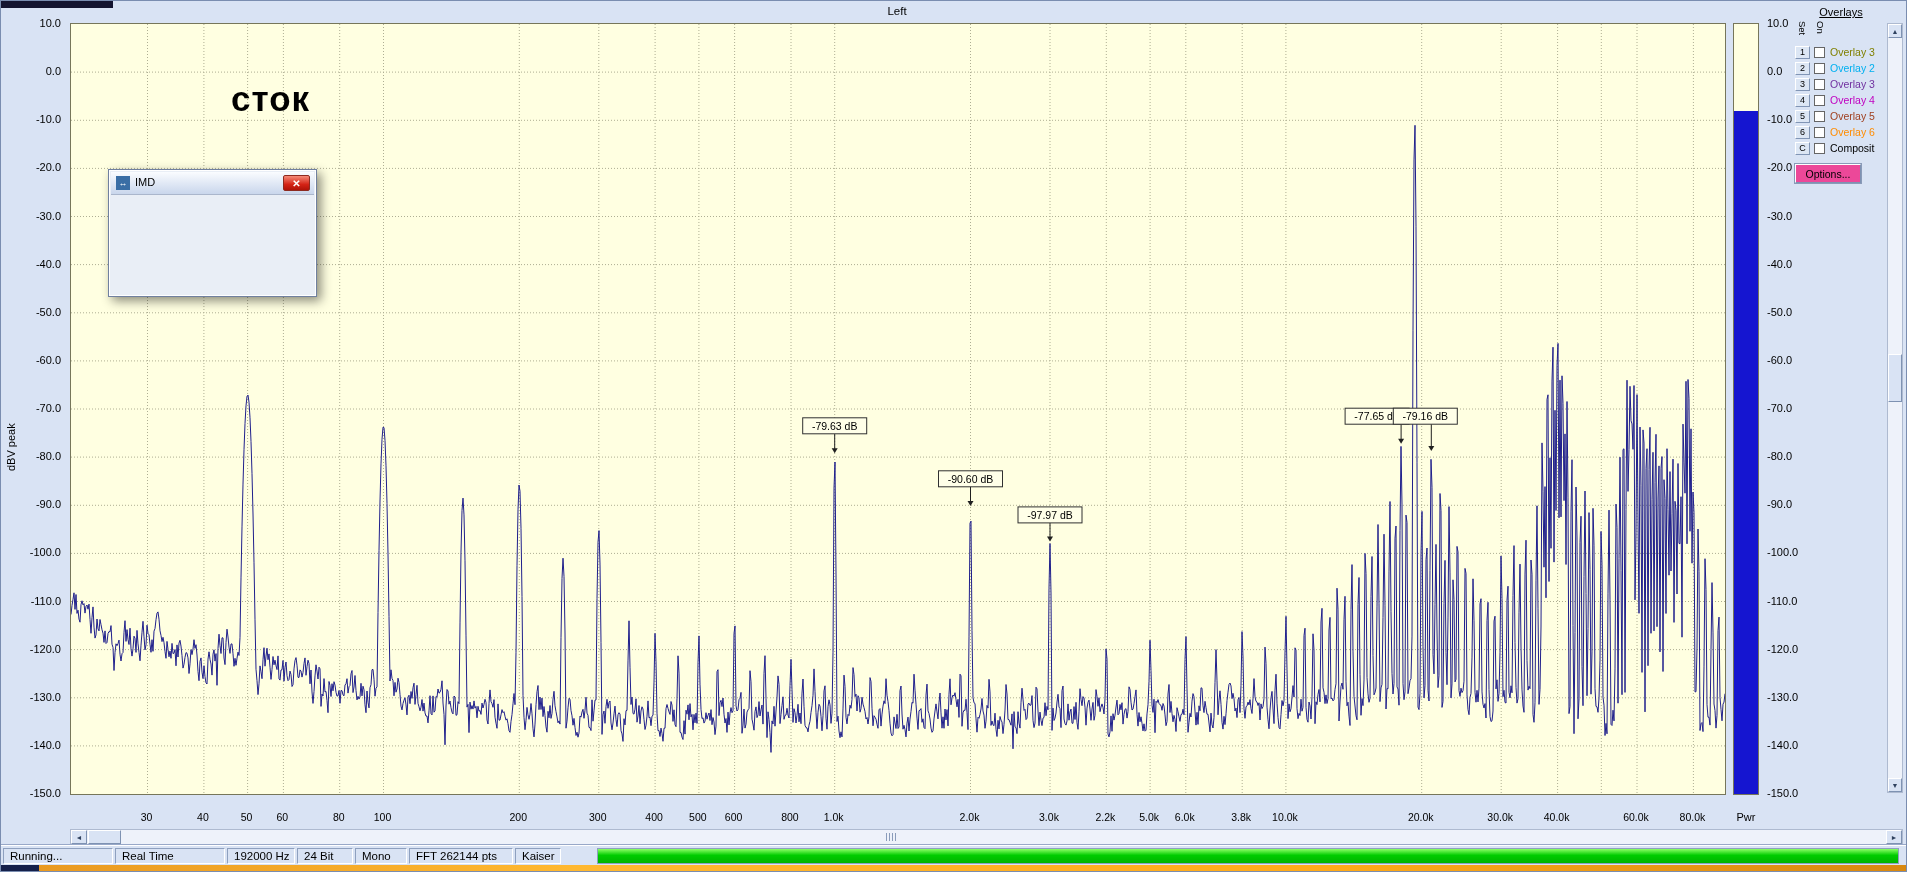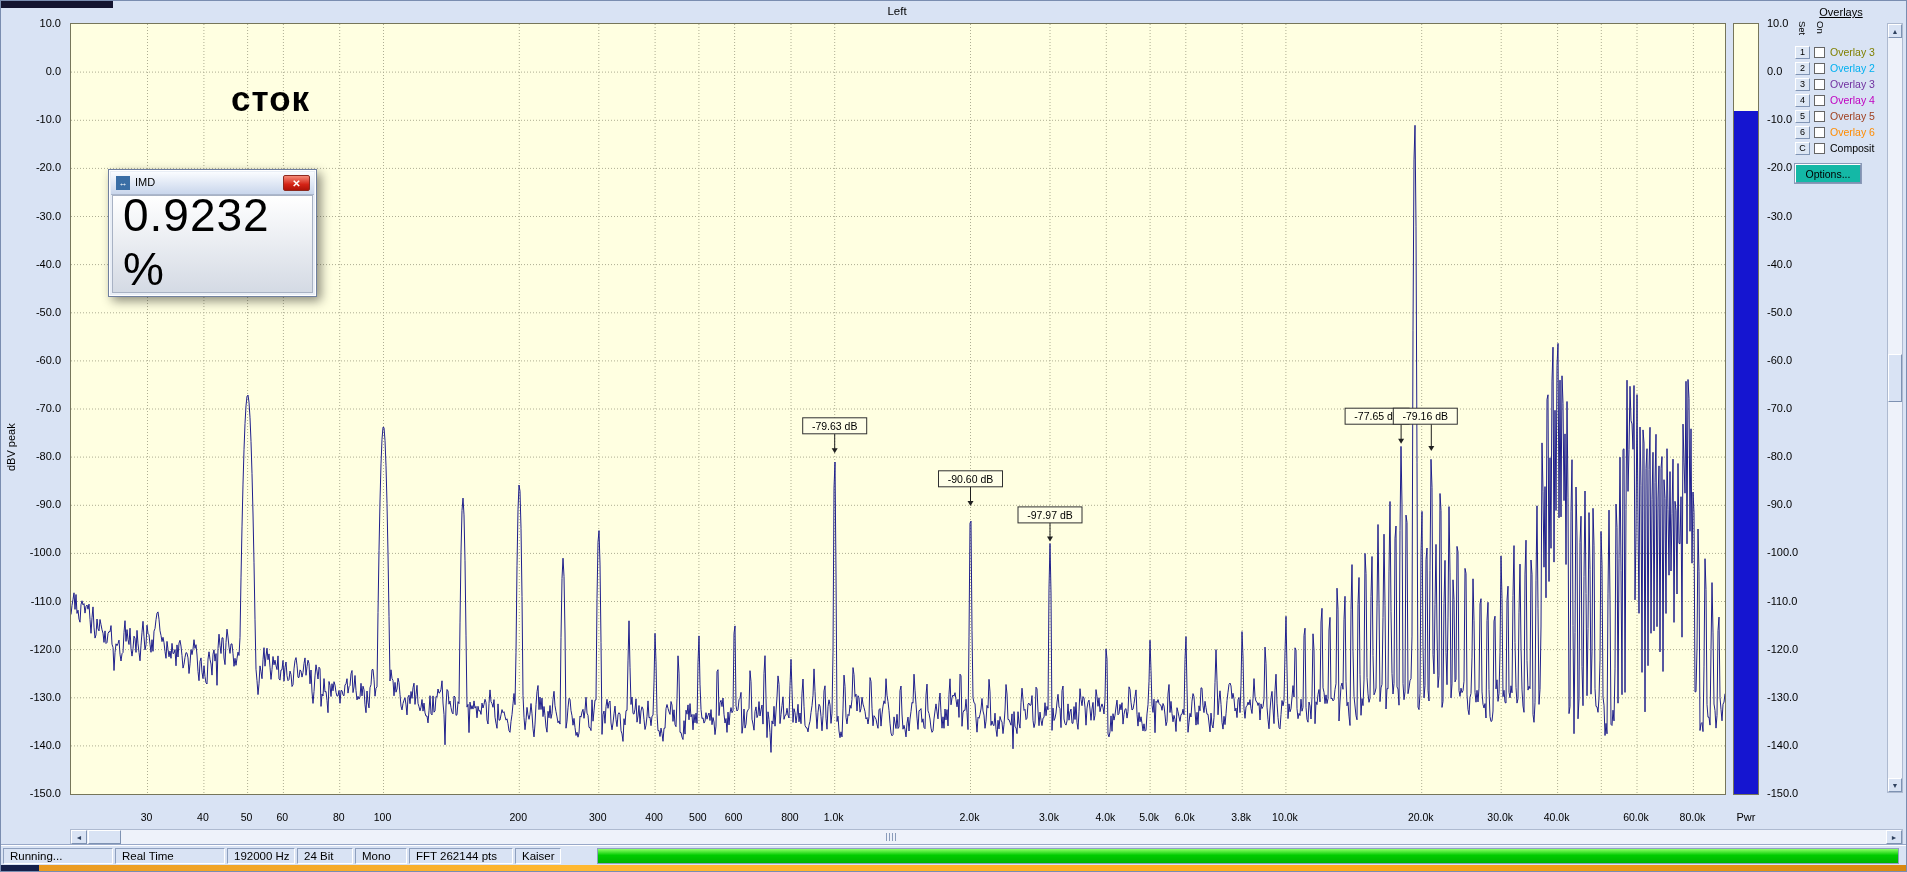--- a/index.html
+++ b/index.html
@@ -37,7 +37,7 @@
           border-color:#fff #8195b5 #8195b5 #fff;font-size:9px;line-height:11px;text-align:center;box-sizing:border-box;}
   .ov-chk{position:absolute;left:19px;top:1px;width:11px;height:11px;background:#fff;border:1px solid #666;box-sizing:border-box;}
   .ov-lbl{position:absolute;left:35px;top:0;font-size:10.5px;line-height:13px;white-space:nowrap;}
-  #options-btn{position:absolute;left:0;top:158px;width:66px;height:19px;background:#14b8a6;
+  #options-btn{position:absolute;left:0;top:158px;width:66px;height:19px;background:#ec4899;
                border:1px solid;border-color:#fff #7e92b2 #7e92b2 #fff;outline:1px solid #8a9ab8;
                font-size:10.5px;font-family:"Liberation Sans",sans-serif;}
   

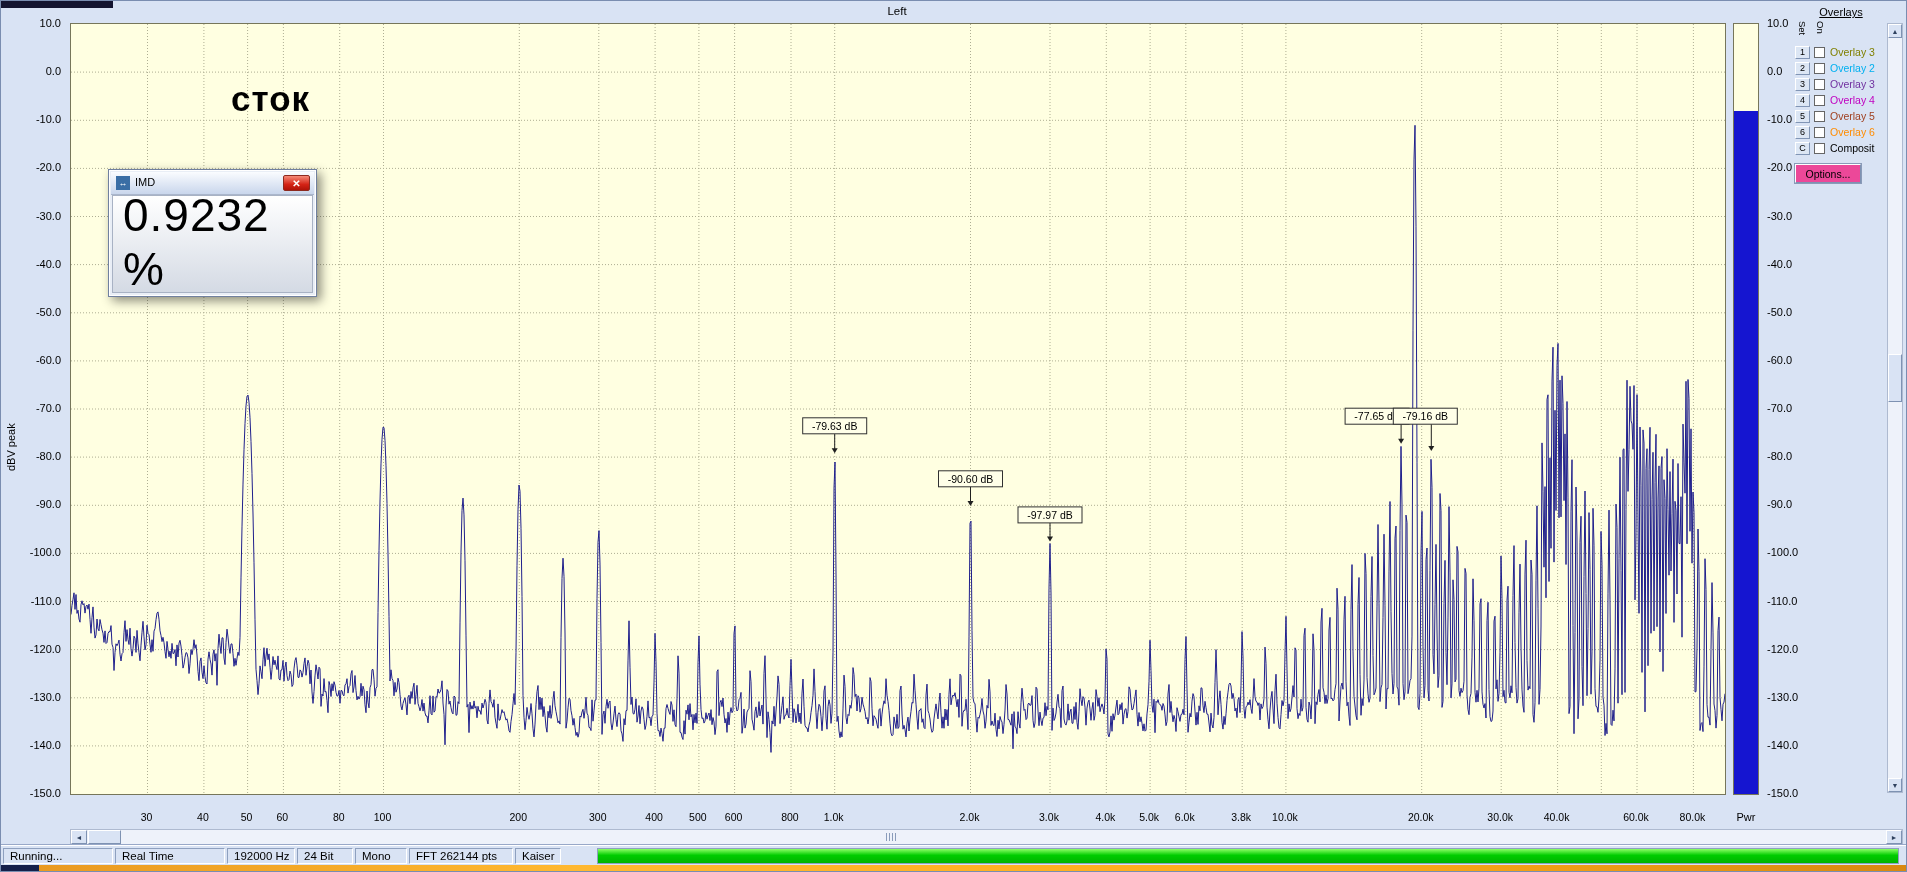--- a/index.html
+++ b/index.html
@@ -280,9 +280,6 @@
       <span id="imd-title-text">IMD</span>
       <span id="imd-close">✕</span>
     </div>
-    <div id="imd-body">
-      <span id="imd-value">0.9232 %</span>
-    </div>
   </div>
 
   <div class="abs" id="hscroll">

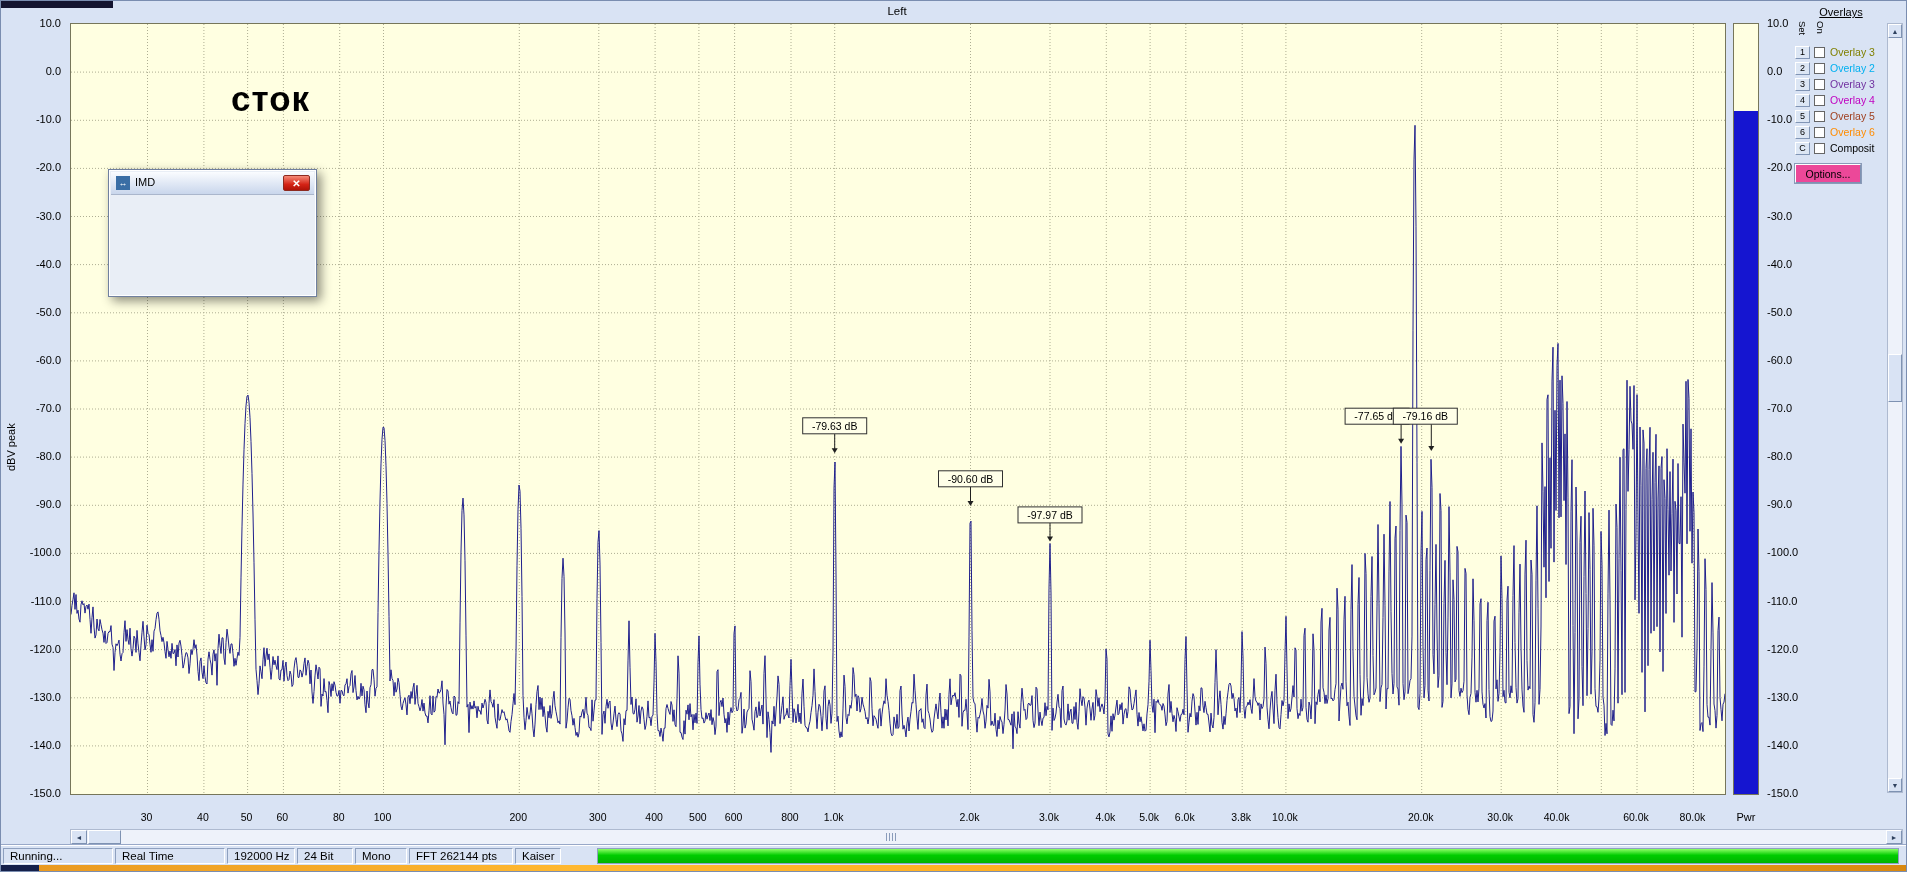--- a/index.html
+++ b/index.html
@@ -216,7 +216,7 @@
       <div class="xtick" style="left: 802.689px;">1.0k</div>
       <div class="xtick" style="left: 938.519px;">2.0k</div>
       <div class="xtick" style="left: 1017.97px;">3.0k</div>
-      <div class="xtick" style="left: 1074.35px;">4.0k</div>
+      <div class="xtick" style="left: 1074.35px;">2.2k</div>
       <div class="xtick" style="left: 1118.08px;">5.0k</div>
       <div class="xtick" style="left: 1153.8px;">6.0k</div>
       <div class="xtick" style="left: 1210.18px;">3.8k</div>

